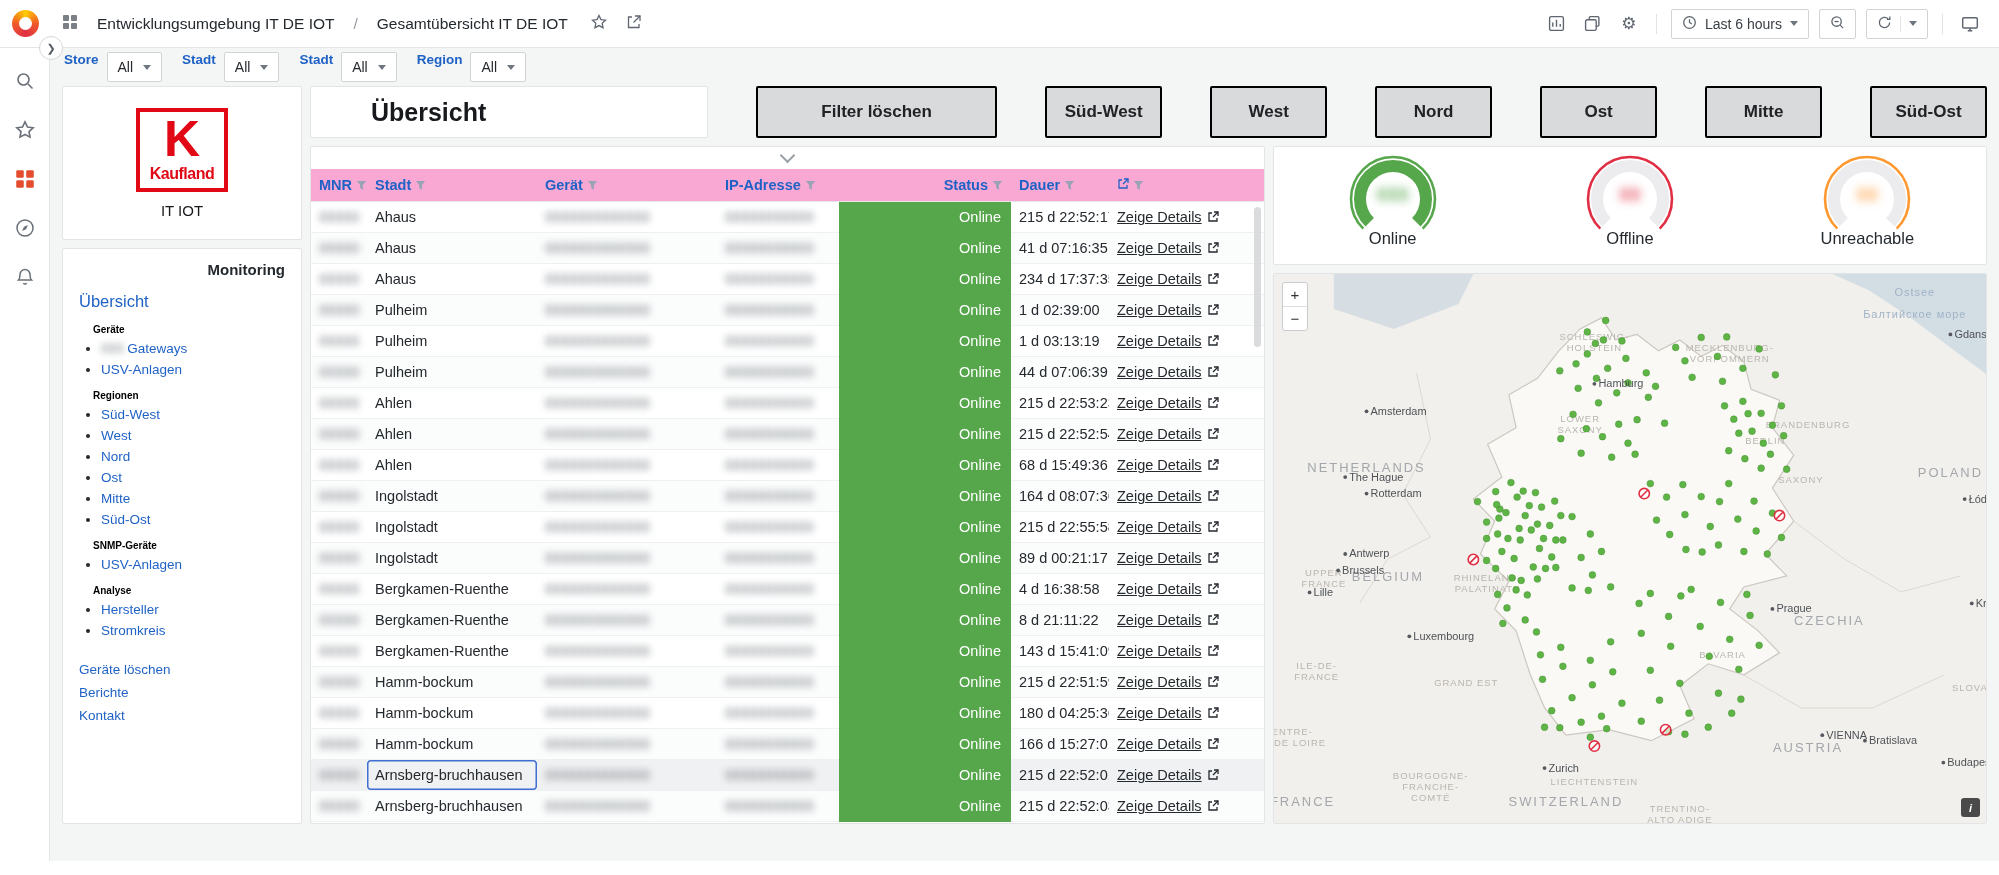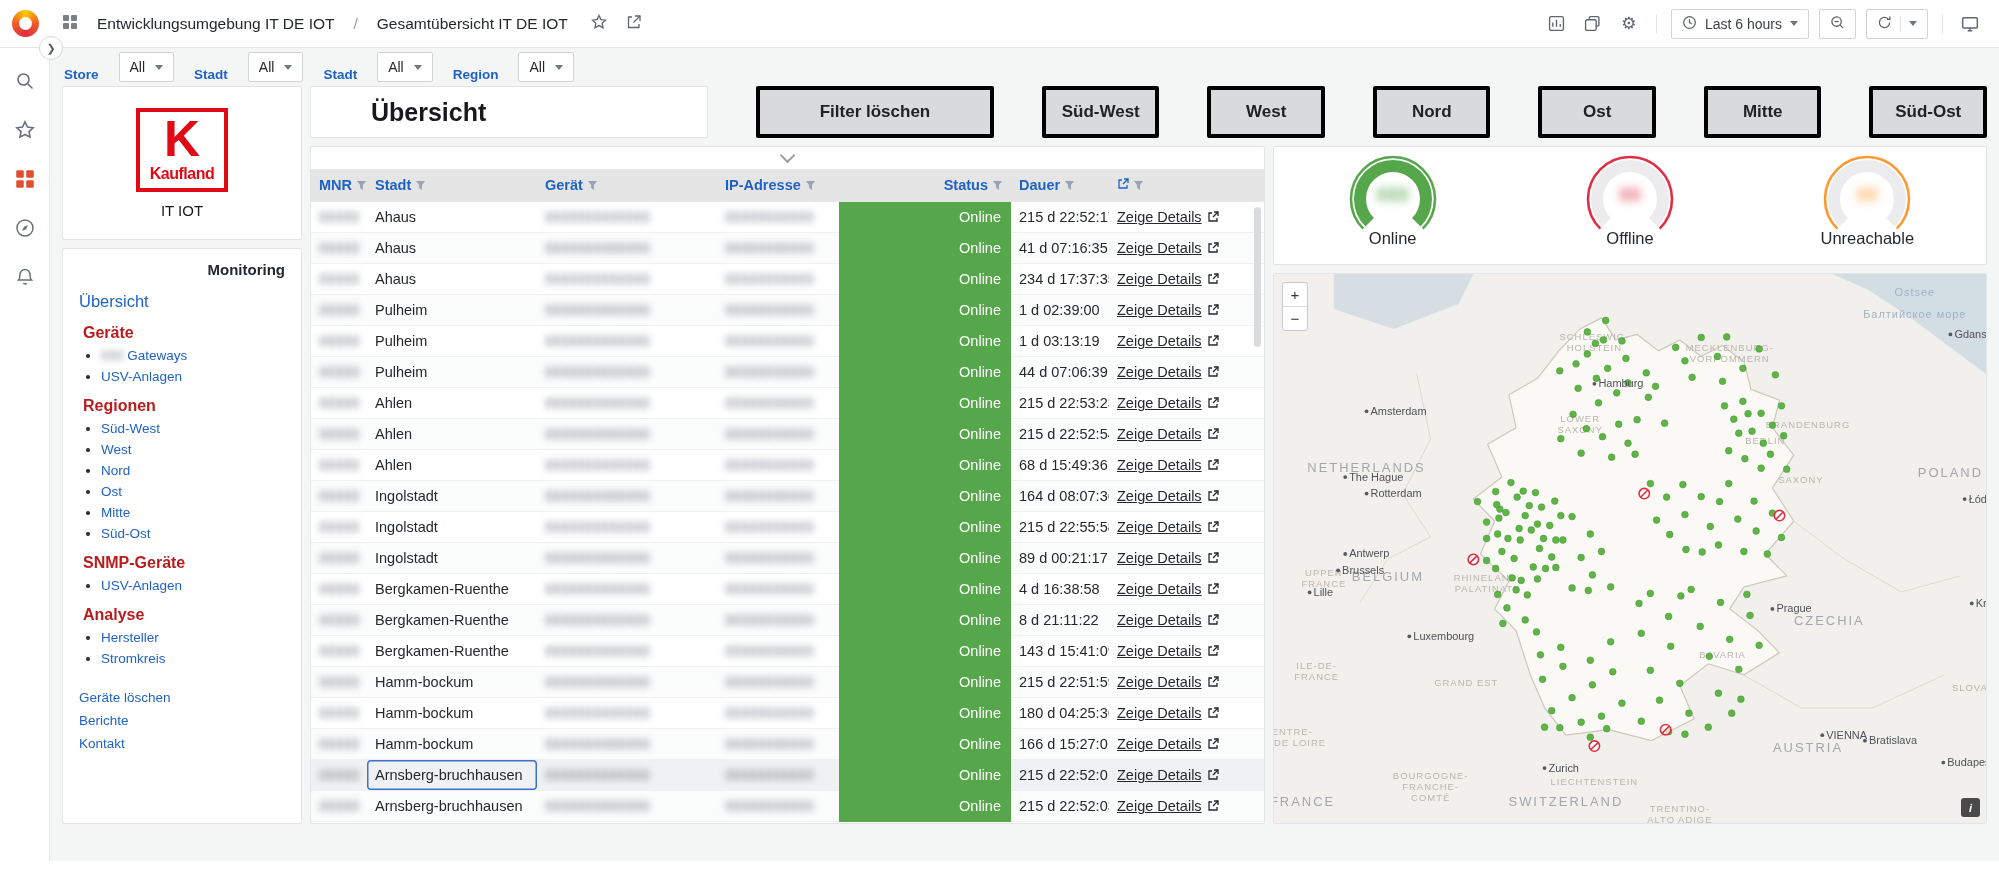--- a/index.html
+++ b/index.html
@@ -26,7 +26,7 @@
   
   .app{position:absolute;top:48px;left:50px;right:0;height:813px;background:#f4f5f5;box-sizing:border-box;}
   .filter-row{display:flex;align-items:center;gap:20px;height:38px;padding-left:14px;}
-  .filter-group{display:flex;align-items:flex-end;gap:20px;}
+  .filter-group{display:flex;align-items:flex-start;gap:8px;}
   .filter-label{color:#1f62c5;font-size:13.5px;font-weight:600;}
   .filter-box{display:flex;align-items:center;gap:10px;background:#fff;border:1px solid #d2d3d5;border-radius:2px;height:28px;padding:0 10px;font-size:14px;color:#24292e;cursor:pointer;}
   .content{display:flex;gap:8px;padding:0 12px;}

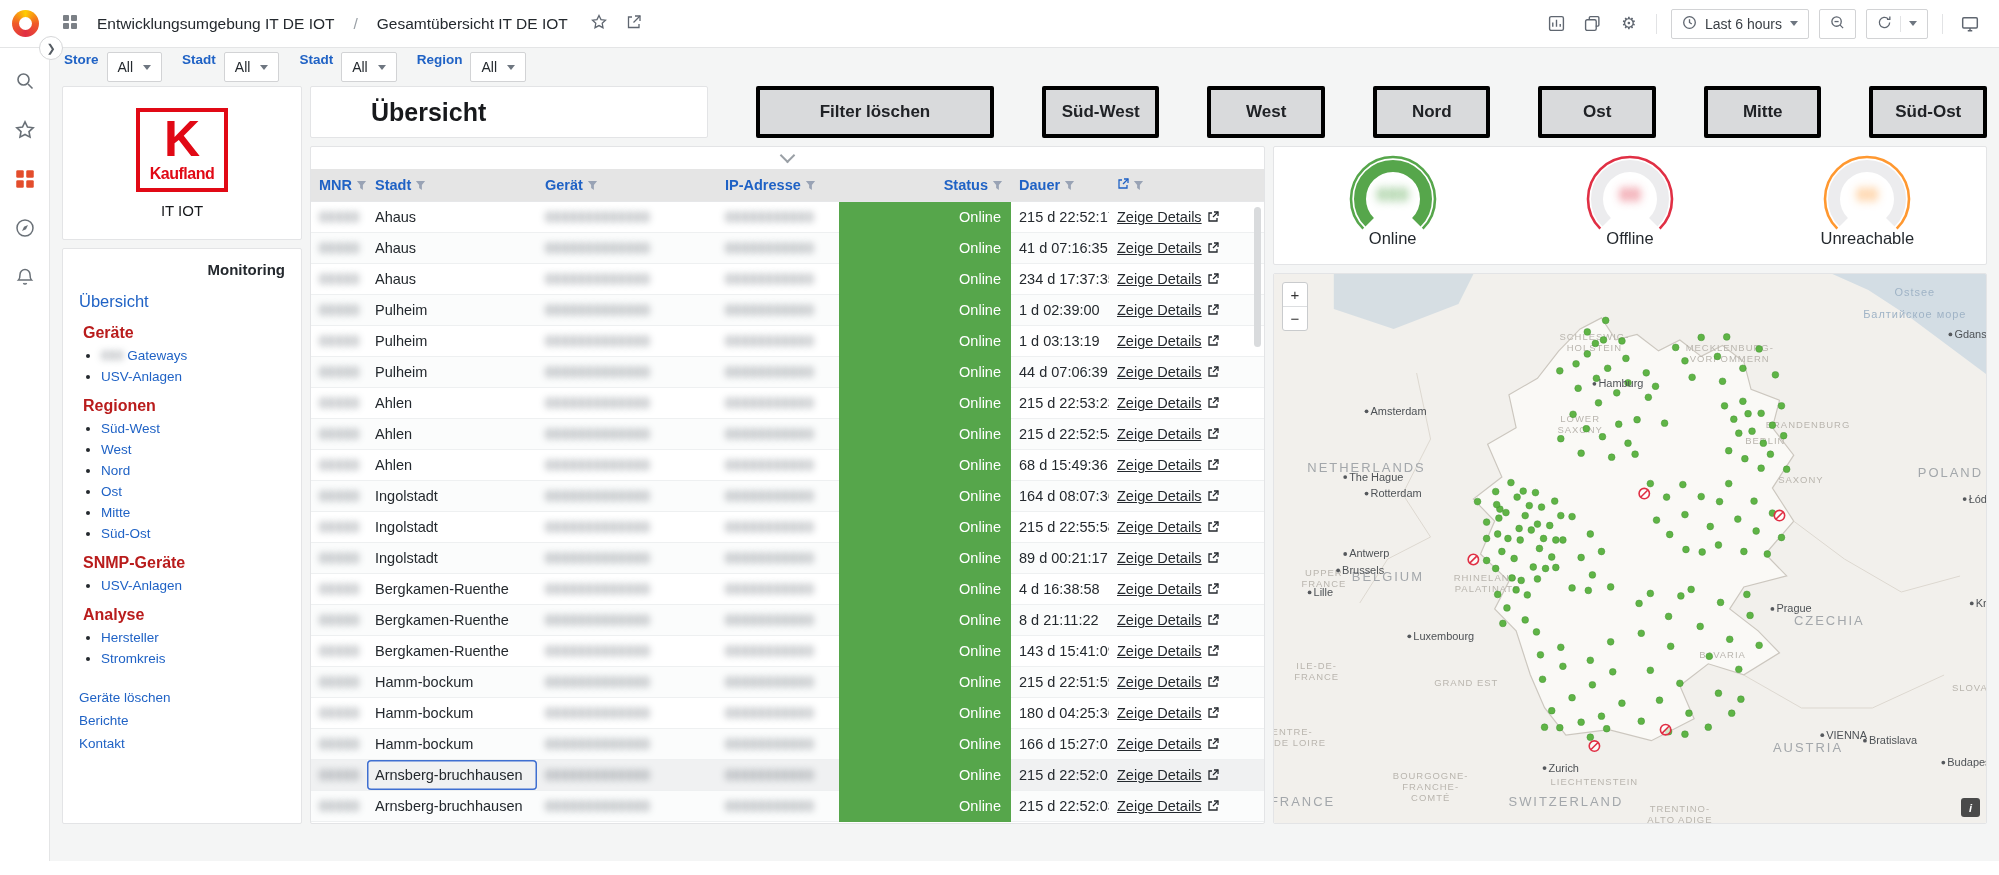--- a/index.html
+++ b/index.html
@@ -52,7 +52,7 @@
   
   .toprow{display:flex;gap:8px;height:52px;}
   .title-panel{width:398px;display:flex;align-items:center;padding-left:60px;font-size:25px;font-weight:700;color:#17191c;}
-  .region-btn{flex:1;display:flex;align-items:center;justify-content:center;background:#d9dadc;border:4px solid #000000;border-radius:2px;font-size:17px;font-weight:600;color:#202226;cursor:pointer;margin-left:40px;}
+  .region-btn{flex:1;display:flex;align-items:center;justify-content:center;background:#d9dadc;border:2px solid #000000;border-radius:2px;font-size:17px;font-weight:600;color:#202226;cursor:pointer;margin-left:40px;}
   .region-btn.wide{flex:2.1;}
   
   .bottomrow{display:flex;gap:8px;height:678px;}

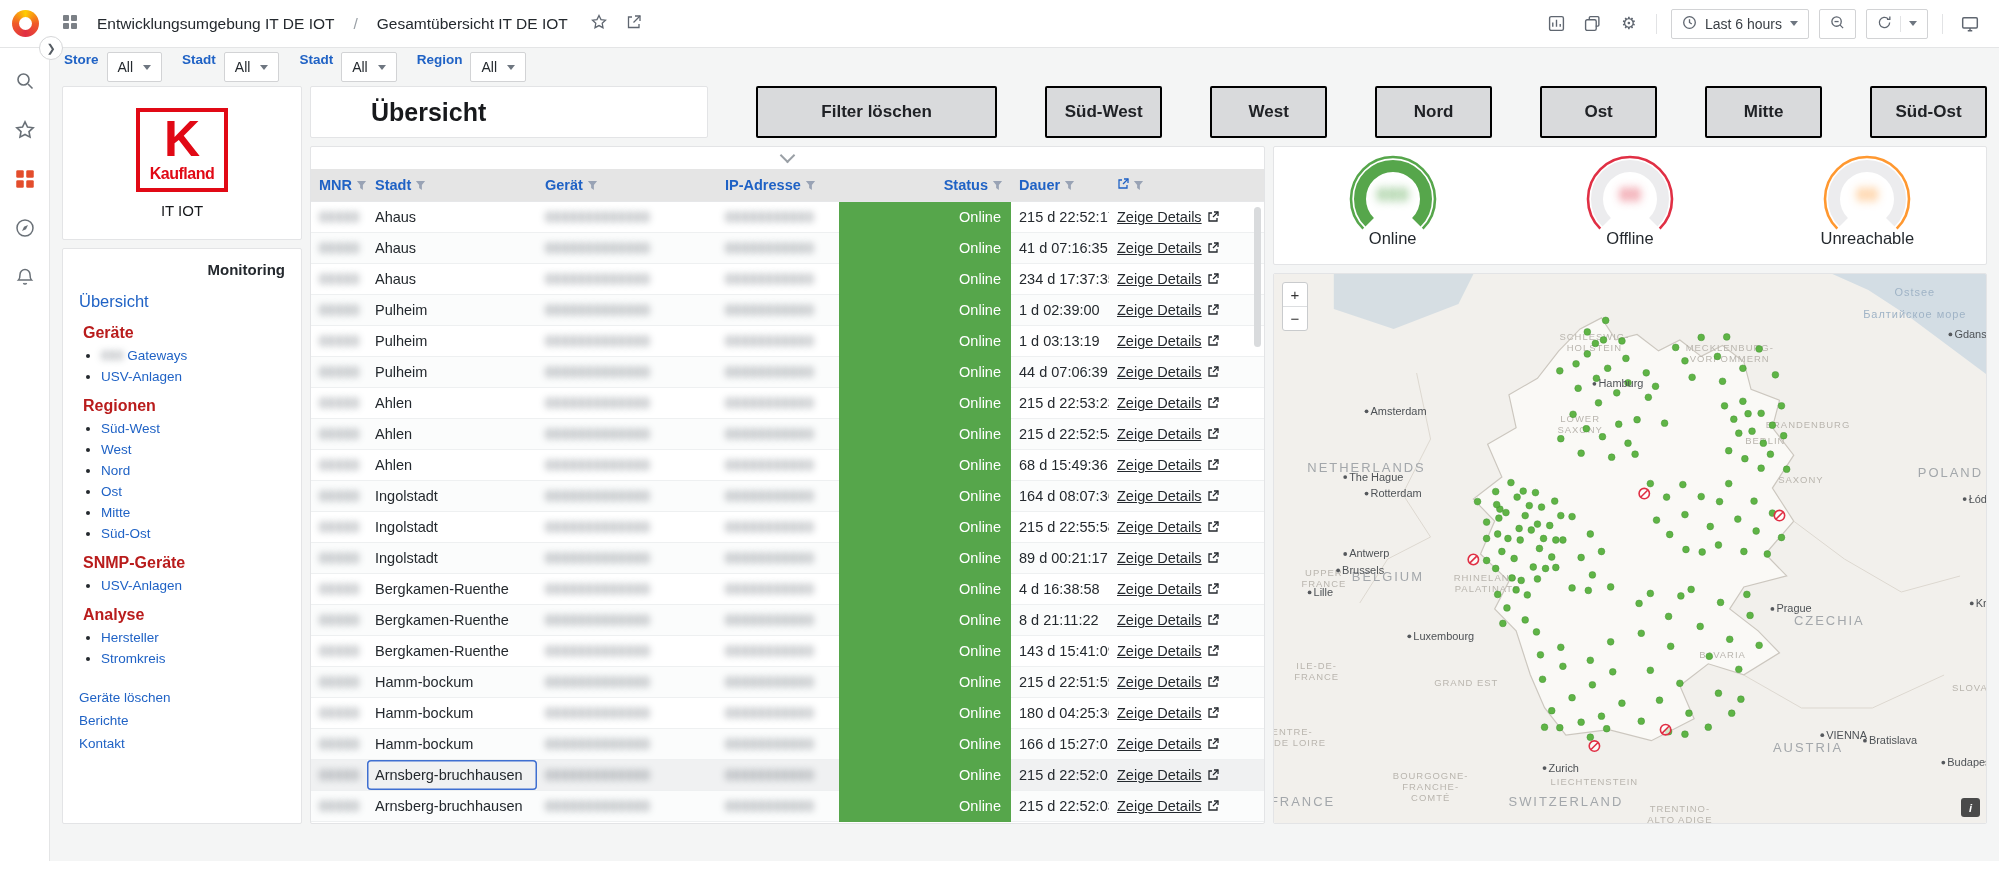--- a/index.html
+++ b/index.html
@@ -61,7 +61,7 @@
   .chev-down{width:9px;height:9px;border-right:2px solid #9aa0a6;border-bottom:2px solid #9aa0a6;transform:rotate(45deg);margin-top:-5px;cursor:pointer;}
   table.tbl{width:100%;border-collapse:collapse;table-layout:fixed;font-size:14.5px;}
   .tbl col.c0{width:56px}.tbl col.c1{width:170px}.tbl col.c2{width:180px}.tbl col.c3{width:122px}.tbl col.c4{width:172px}.tbl col.c5{width:98px}
-  .tbl th{height:32px;background:#e5e5e5;text-align:left;color:#1f62c5;font-weight:600;padding:0 8px;border-bottom:1px solid #e6e7e9;white-space:nowrap;overflow:hidden;}
+  .tbl th{height:32px;background:#f9a8d4;text-align:left;color:#1f62c5;font-weight:600;padding:0 8px;border-bottom:1px solid #e6e7e9;white-space:nowrap;overflow:hidden;}
   .tbl th.right{text-align:right;}
   .tbl th svg.funnel{margin-left:4px;vertical-align:-1px;}
   .tbl td{height:30px;padding:0 8px;border-bottom:1px solid #eef0f1;white-space:nowrap;overflow:hidden;background:#fff;}

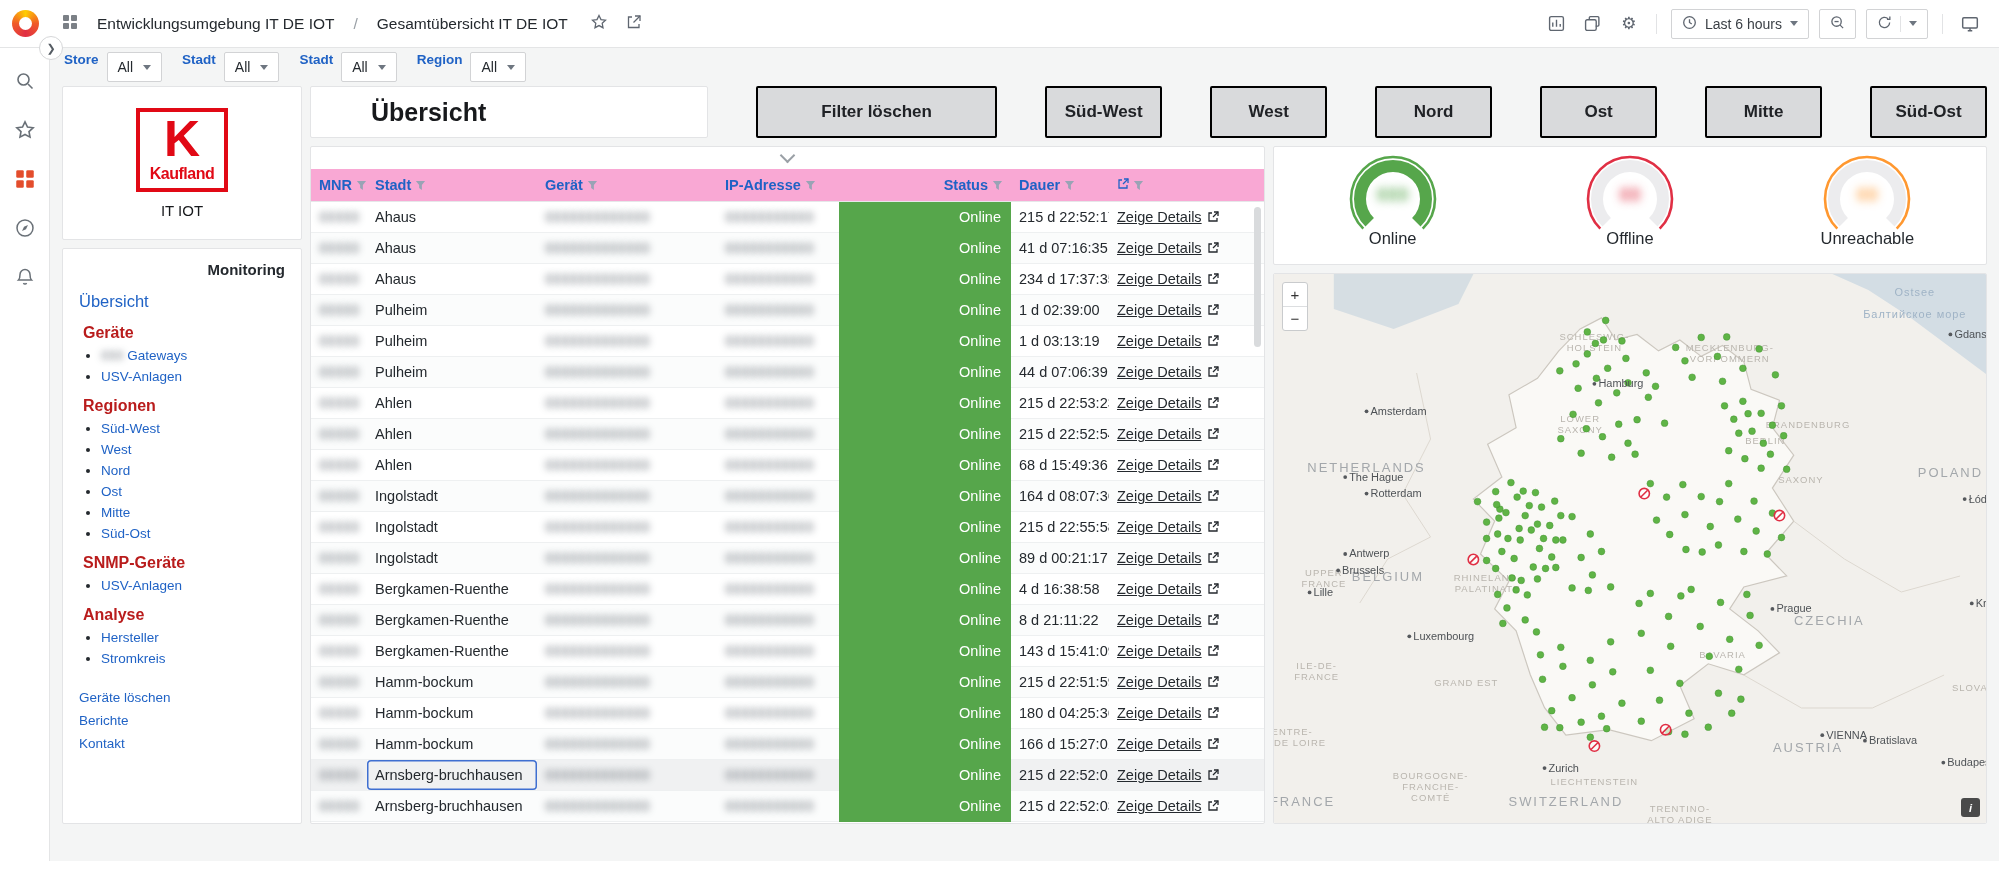--- a/index.html
+++ b/index.html
@@ -43,7 +43,7 @@
   .monitoring-panel{flex:1;padding:12px 16px;overflow:hidden;}
   .mon-title{text-align:right;font-weight:700;font-size:15px;margin-bottom:14px;}
   .mon-overview{display:block;color:#1f62c5;font-size:16.5px;margin:6px 0 4px;text-decoration:none;}
-  .mon-section-title{font-size:16px;font-weight:700;color:#b91c1c;margin:13px 4px 4px;}
+  .mon-section-title{font-size:10px;font-weight:700;color:#000000;margin:13px 14px 4px;}
   .mon-list{margin:0;padding-left:22px;list-style:disc;}
   .mon-list li{font-size:13.5px;margin:6px 0;color:#24292e;}
   .mon-link{color:#1f62c5;text-decoration:none;}

